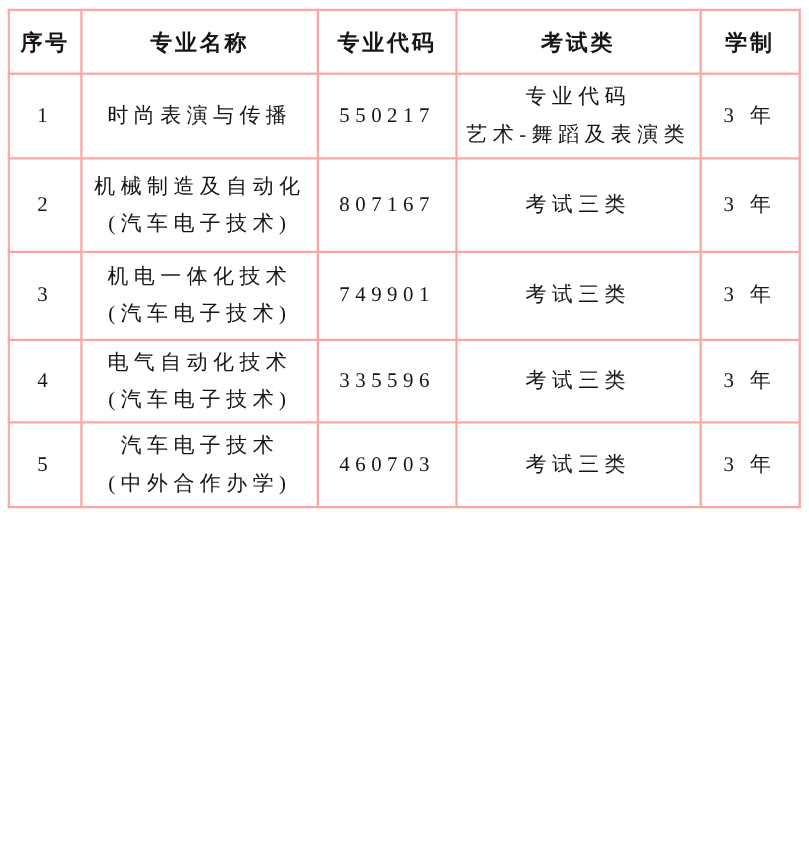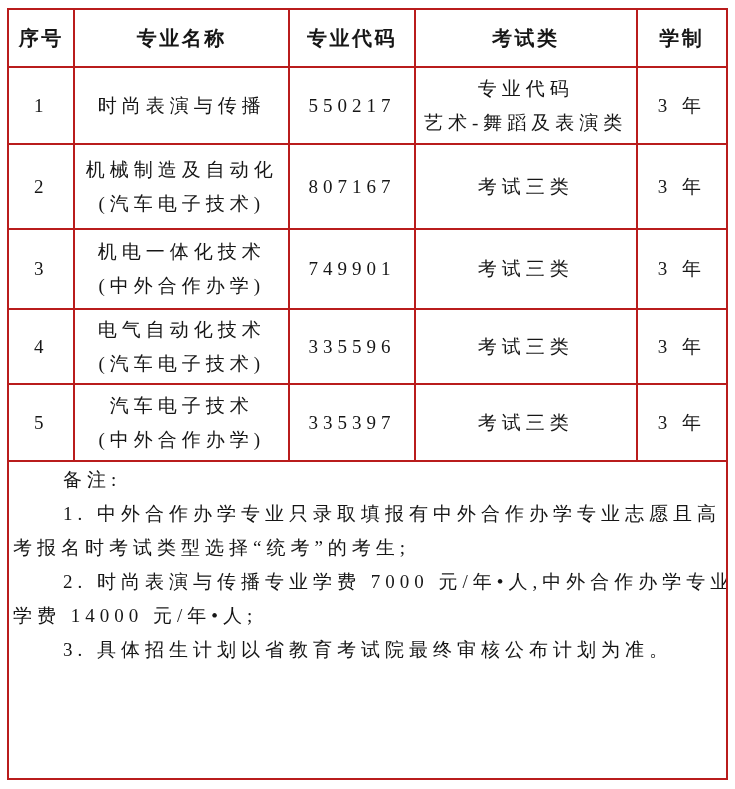--- a/index.html
+++ b/index.html
@@ -30,7 +30,7 @@
   }
   .plan-table th,
   .plan-table td {
-    border: 2px solid #b91c1c;
+    border: 2px solid #fca5a5;
     text-align: center;
     vertical-align: middle;
     padding: 0;

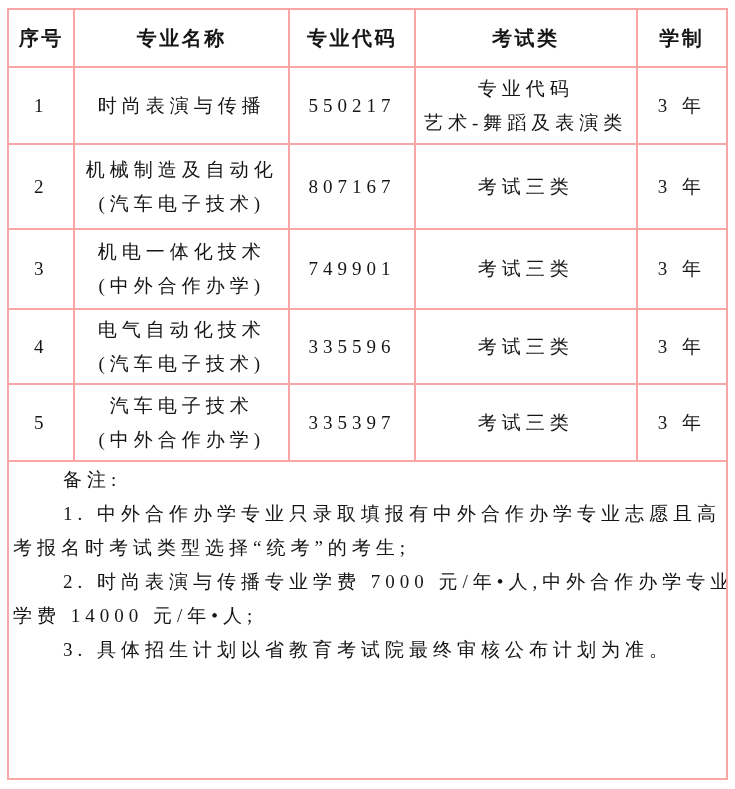--- a/index.html
+++ b/index.html
@@ -114,7 +114,7 @@
       <tr>
         <td>3</td>
         <td class="multiline">机电一体化技术
-(中外合作办学)</td>
+(汽车电子技术)</td>
         <td>749901</td>
         <td class="multiline">考试三类</td>
         <td>3 年</td>

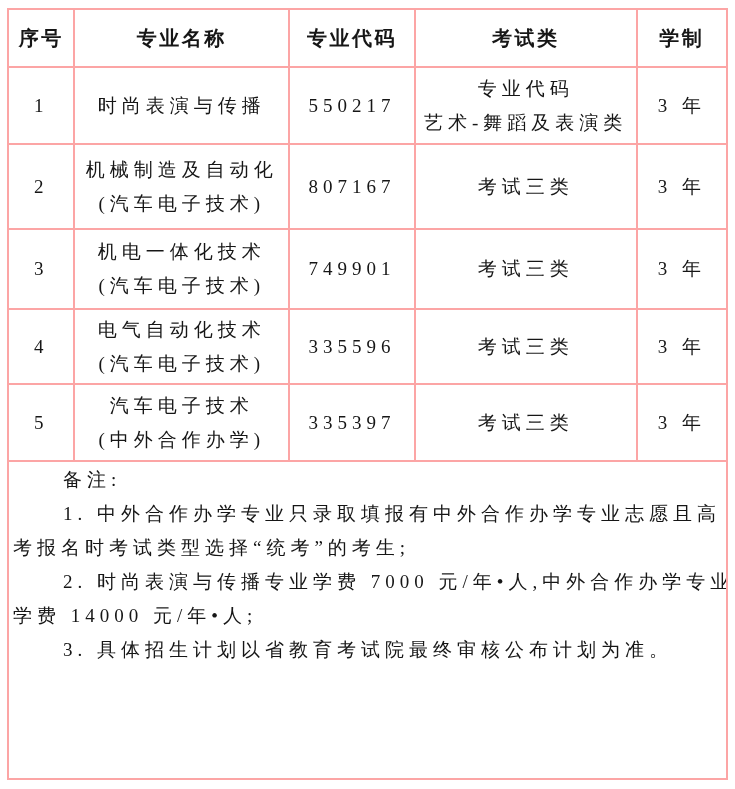--- a/index.html
+++ b/index.html
@@ -131,7 +131,7 @@
         <td>5</td>
         <td class="multiline">汽车电子技术
 (中外合作办学)</td>
-        <td>335397</td>
+        <td>460703</td>
         <td class="multiline">考试三类</td>
         <td>3 年</td>
       </tr>

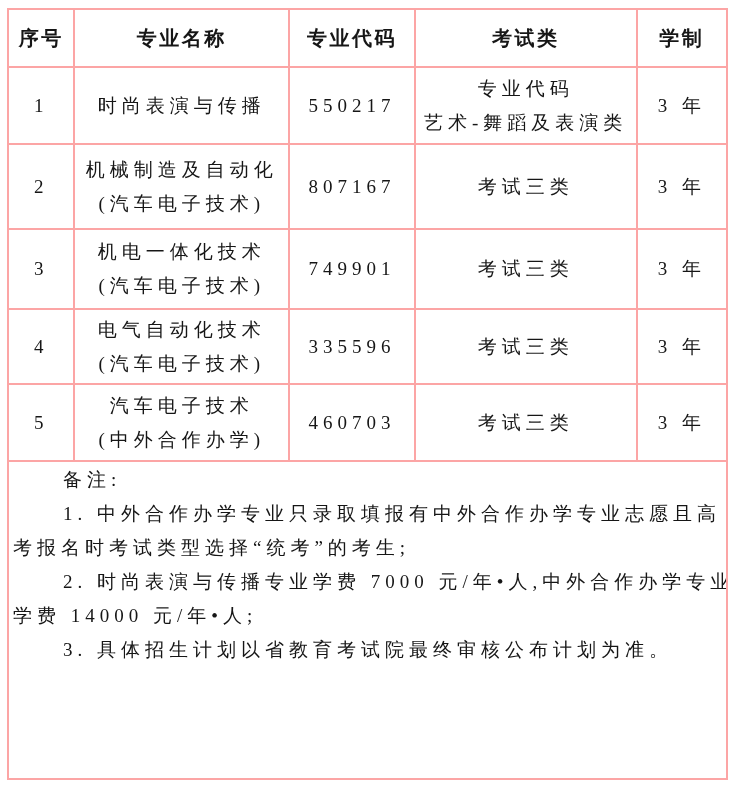--- a/index.html
+++ b/index.html
@@ -135,16 +135,6 @@
         <td class="multiline">考试三类</td>
         <td>3 年</td>
       </tr>
-      <tr class="notes-row">
-        <td colspan="5" class="notes-cell">
-          <div class="note-line indent">备注:</div>
-          <div class="note-line indent">1. 中外合作办学专业只录取填报有中外合作办学专业志愿且高</div>
-          <div class="note-line">考报名时考试类型选择“统考”的考生;</div>
-          <div class="note-line indent">2. 时尚表演与传播专业学费 7000 元/年•人,中外合作办学专业</div>
-          <div class="note-line">学费 14000 元/年•人;</div>
-          <div class="note-line indent">3. 具体招生计划以省教育考试院最终审核公布计划为准。</div>
-        </td>
-      </tr>
     </tbody>
   </table>
 </div>

